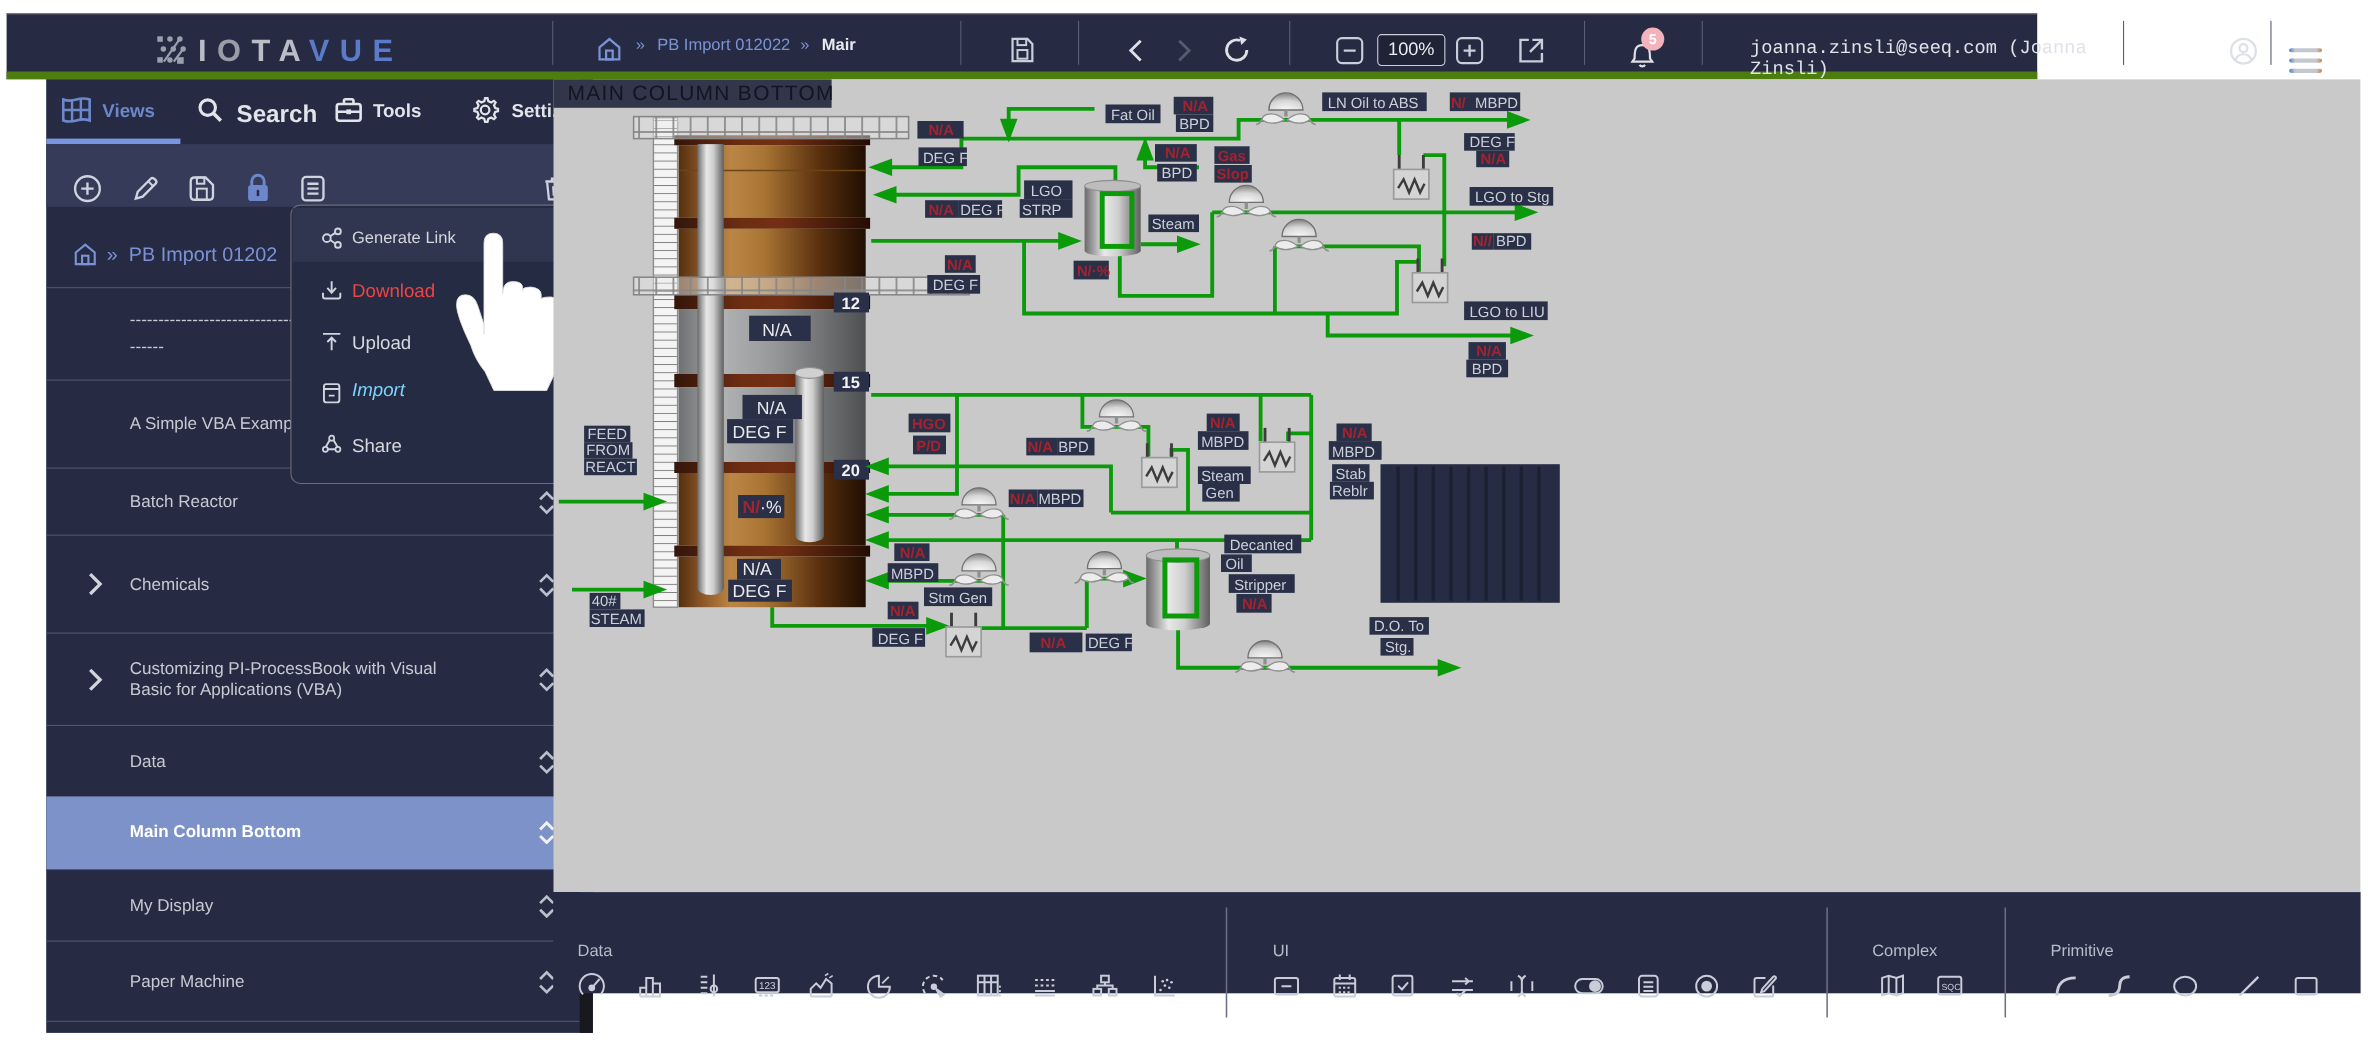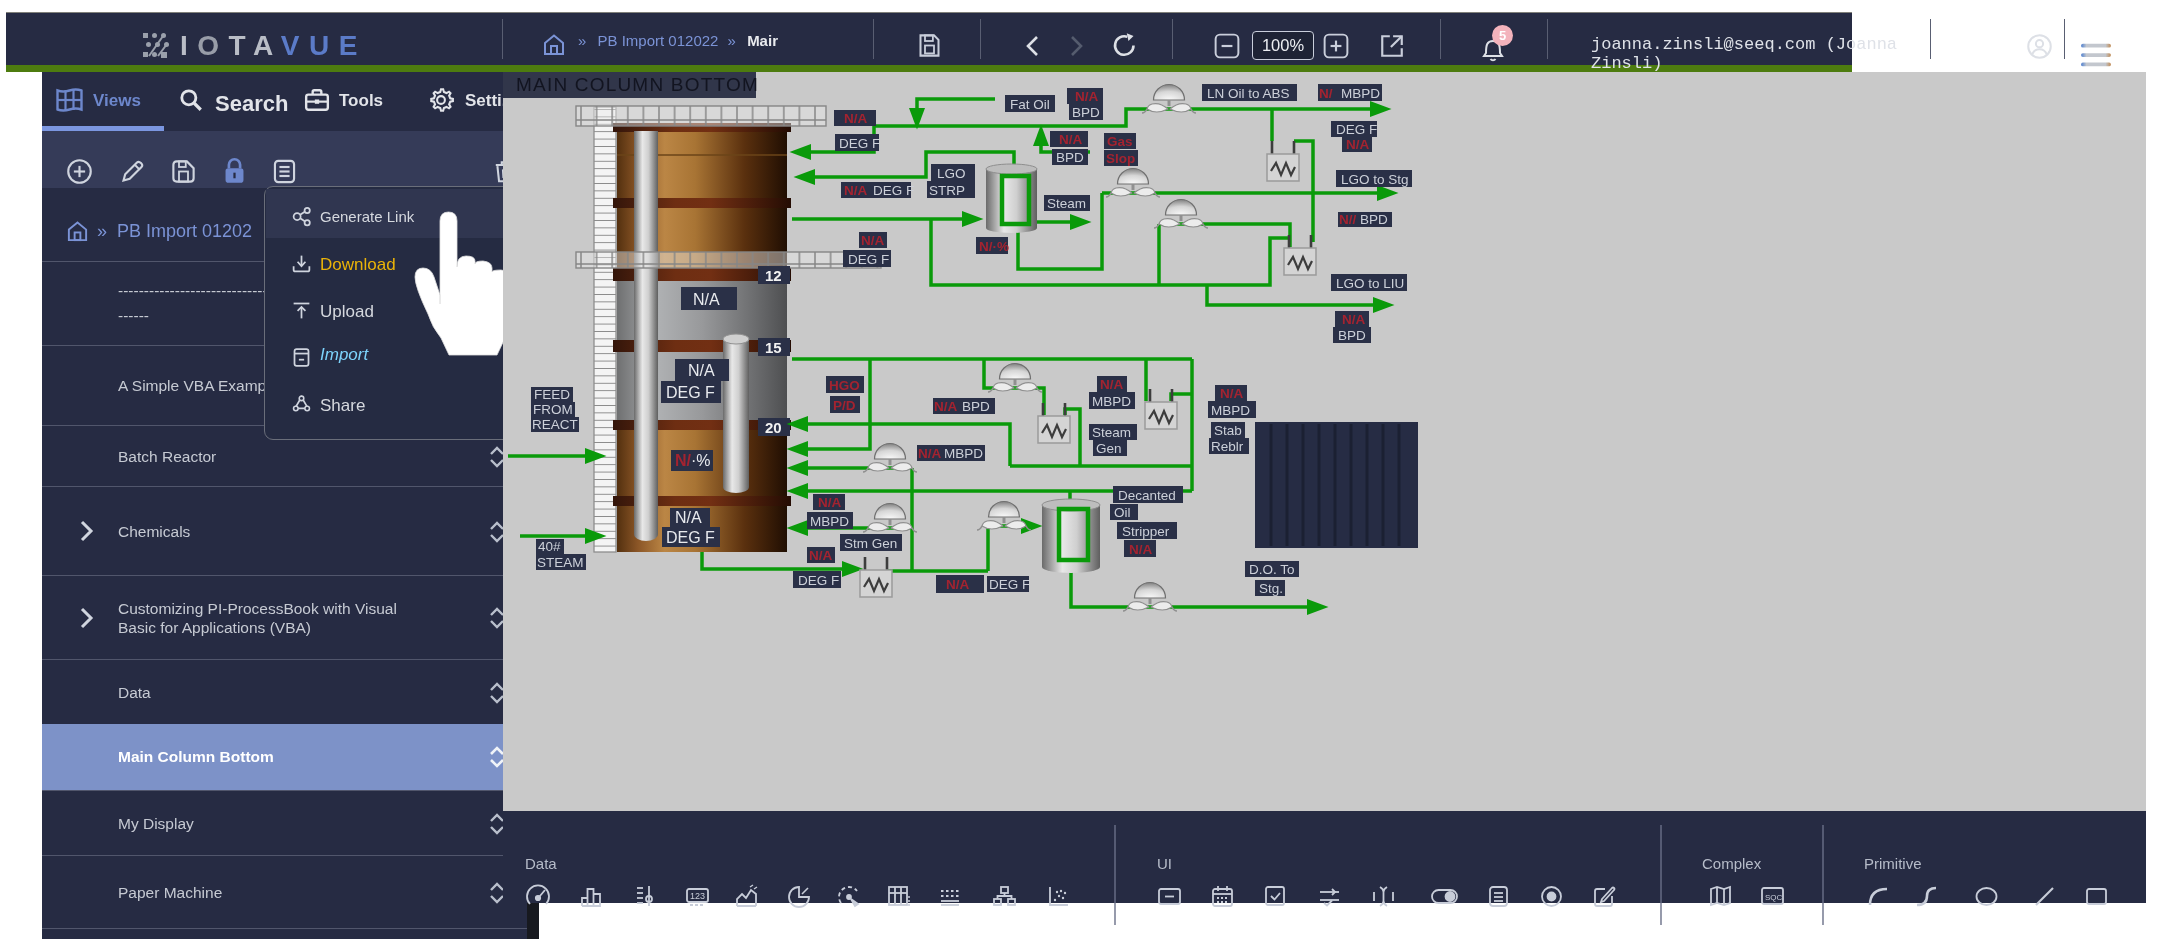--- a/index.html
+++ b/index.html
@@ -295,7 +295,7 @@
       <line x1="12" y1="3" x2="12" y2="14" stroke="#cfd4de" stroke-width="2"></line>
       <path d="M7.5 10 L12 15 L16.5 10" fill="none" stroke="#cfd4de" stroke-width="2"></path>
     </svg>
-    <div class="abs" style="left:55px;top:68px;font-size:17px;color:#eab308;">Download</div>
+    <div class="abs" style="left:55px;top:68px;font-size:17px;color:#ef4444;">Download</div>
 
     <svg class="abs" style="left:26px;top:113px;" width="21" height="21" viewBox="0 0 24 24">
       <line x1="3" y1="4" x2="21" y2="4" stroke="#cfd4de" stroke-width="2"></line>

